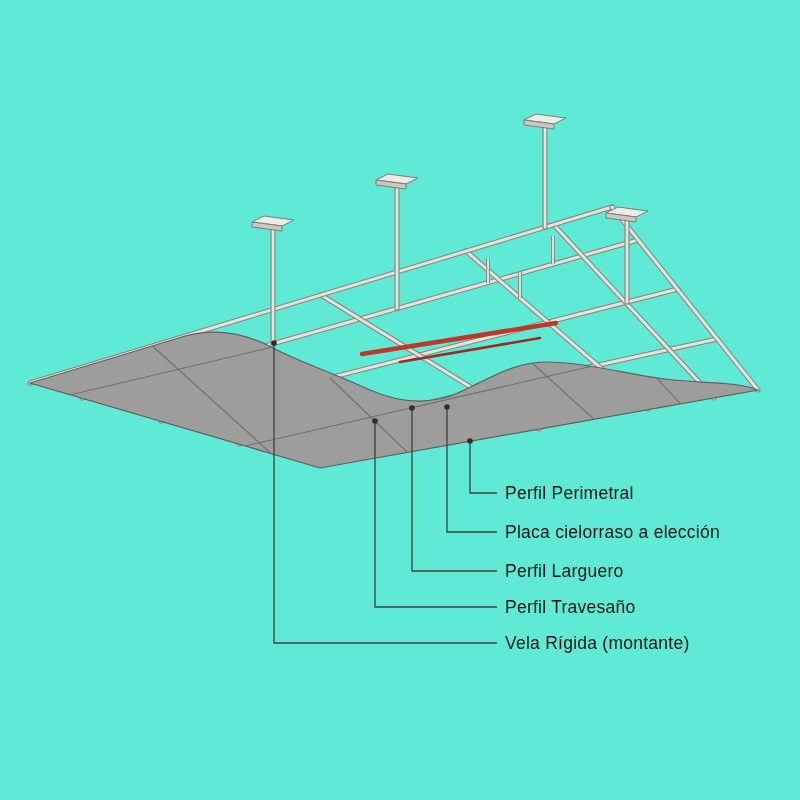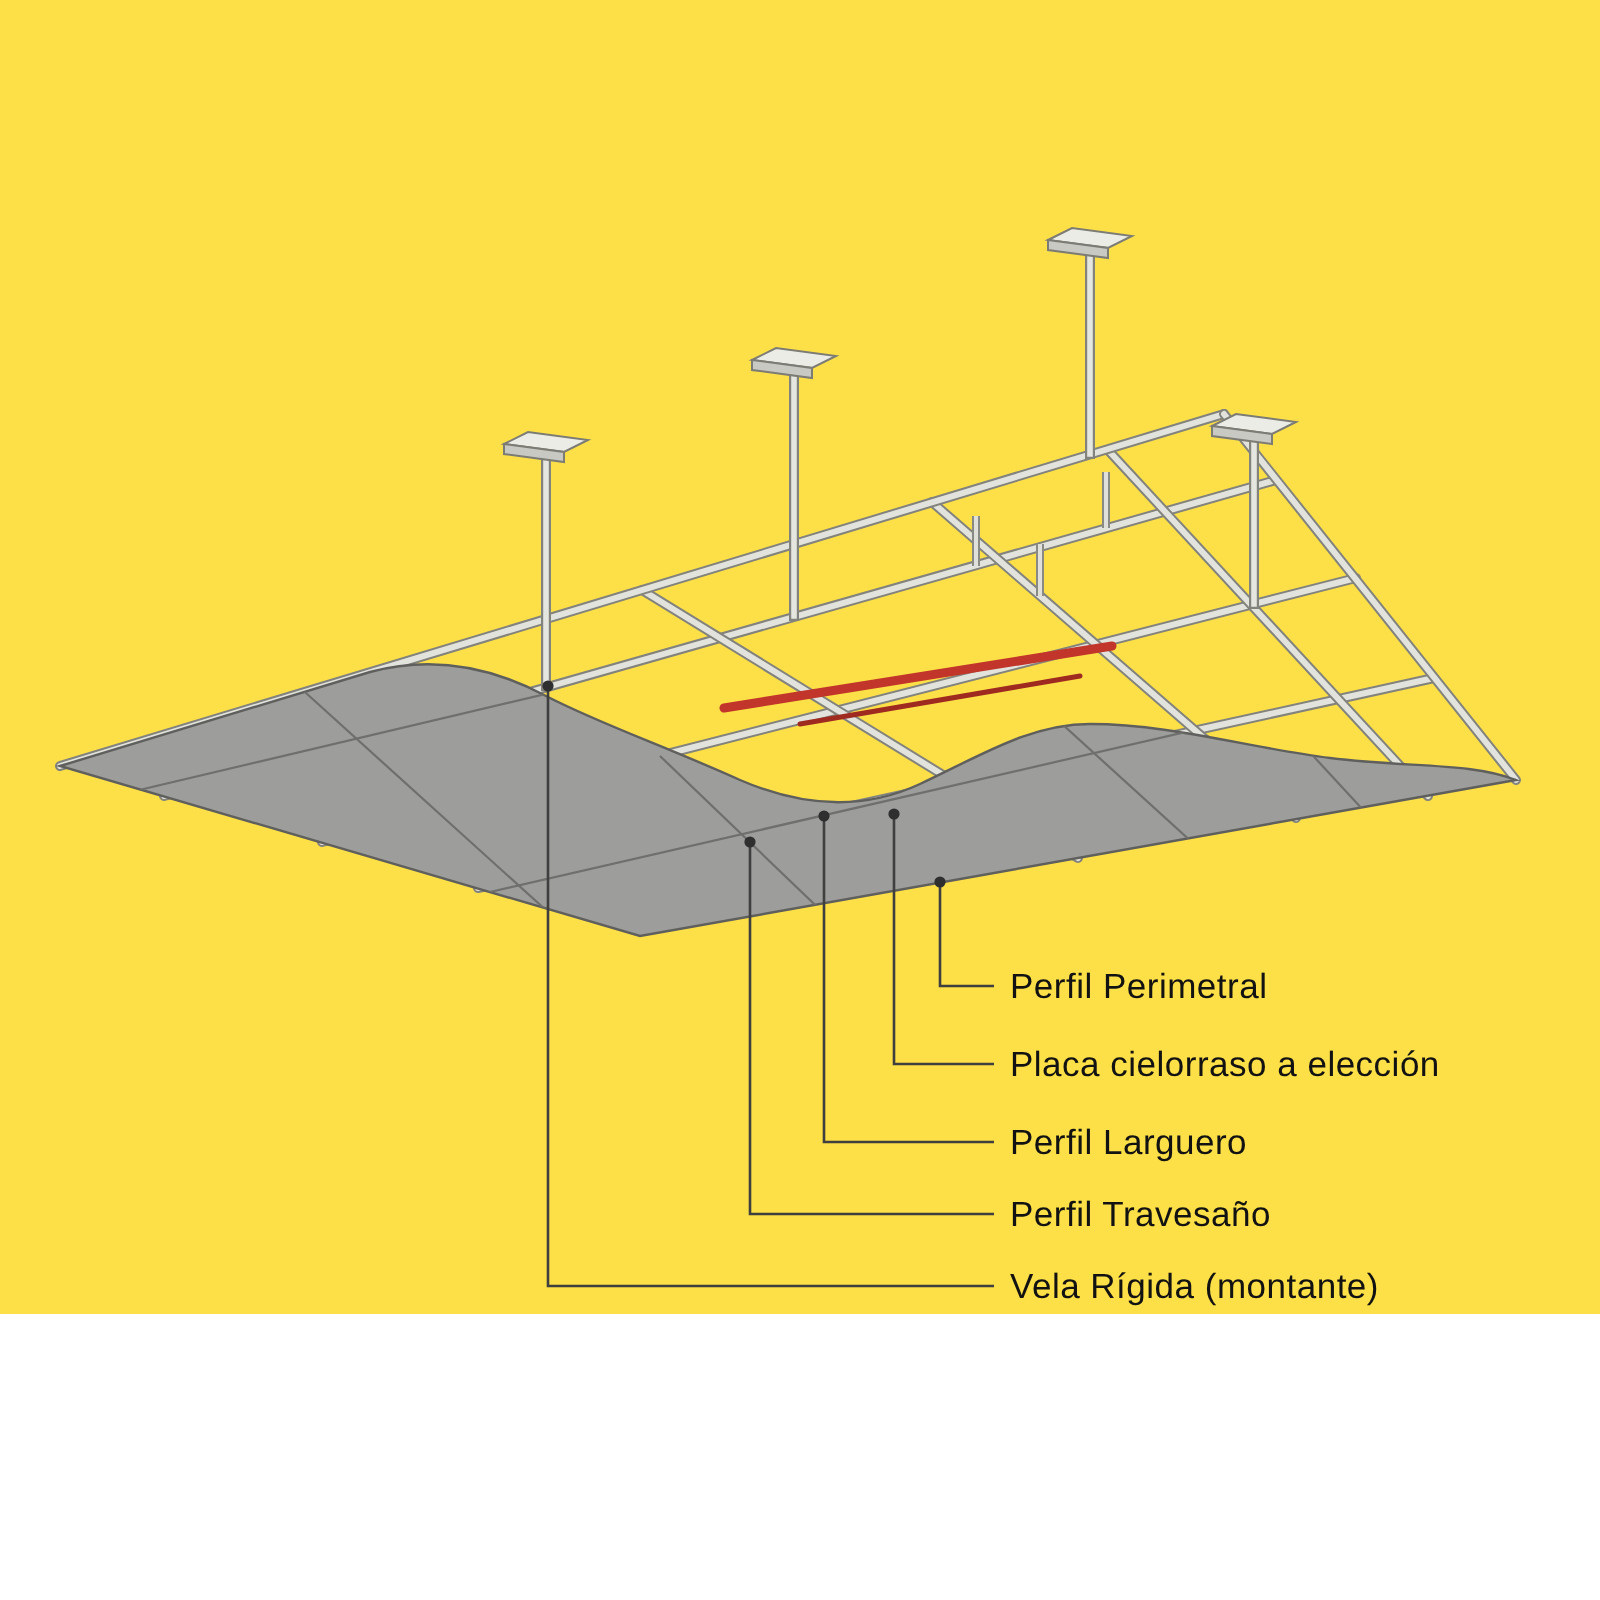--- a/index.html
+++ b/index.html
@@ -3,7 +3,7 @@
 <meta charset="utf-8">
 <style>
   html,body{margin:0;padding:0;background:#ffffff;}
-  .stage{position:relative;width:800px;height:657px;background:#fde047;overflow:hidden;
+  .stage{position:relative;width:800px;height:800px;background:#5eead4;overflow:hidden;
          font-family:"Liberation Sans",sans-serif;}
   svg{display:block;}
   .lbl{font-family:"Liberation Sans",sans-serif;font-size:17.5px;fill:#121212;letter-spacing:.25px;}

